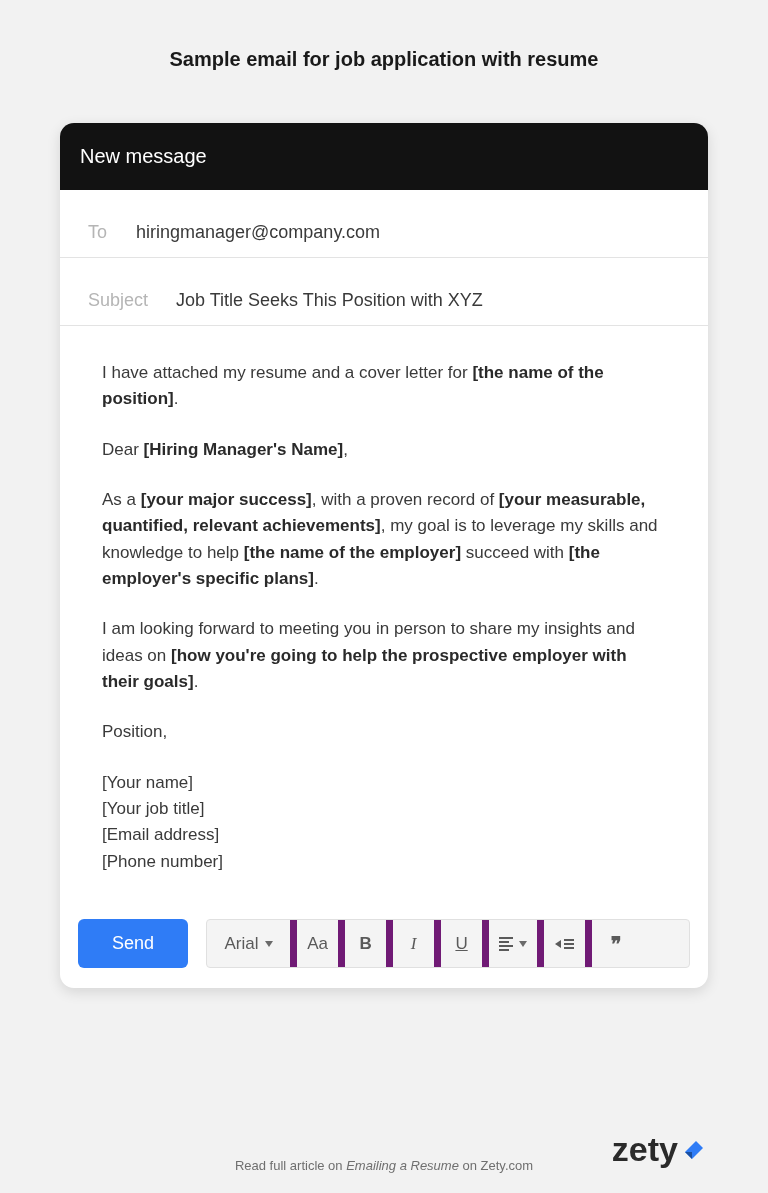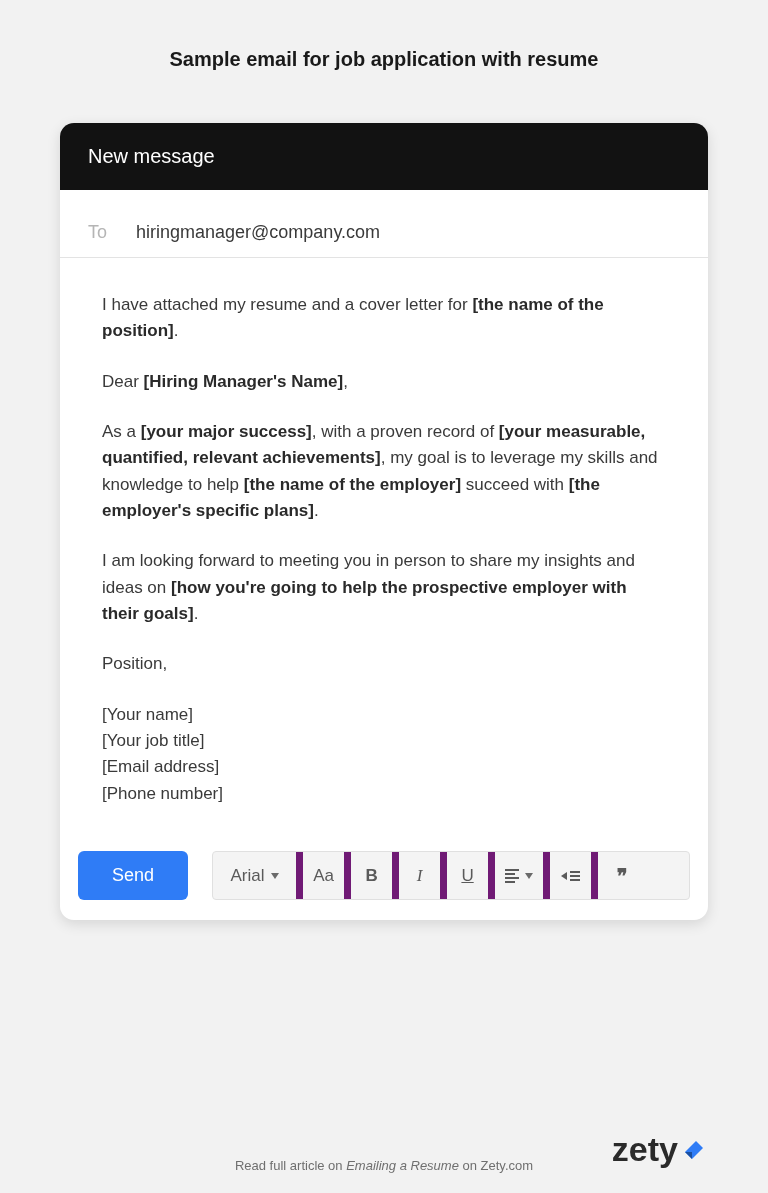--- a/index.html
+++ b/index.html
@@ -29,7 +29,7 @@
   .card-header {
     background: #121212;
     color: #fff;
-    padding: 22px 28px;
+    padding: 22px 20px;
     font-size: 20px;
     font-weight: 500;
   }

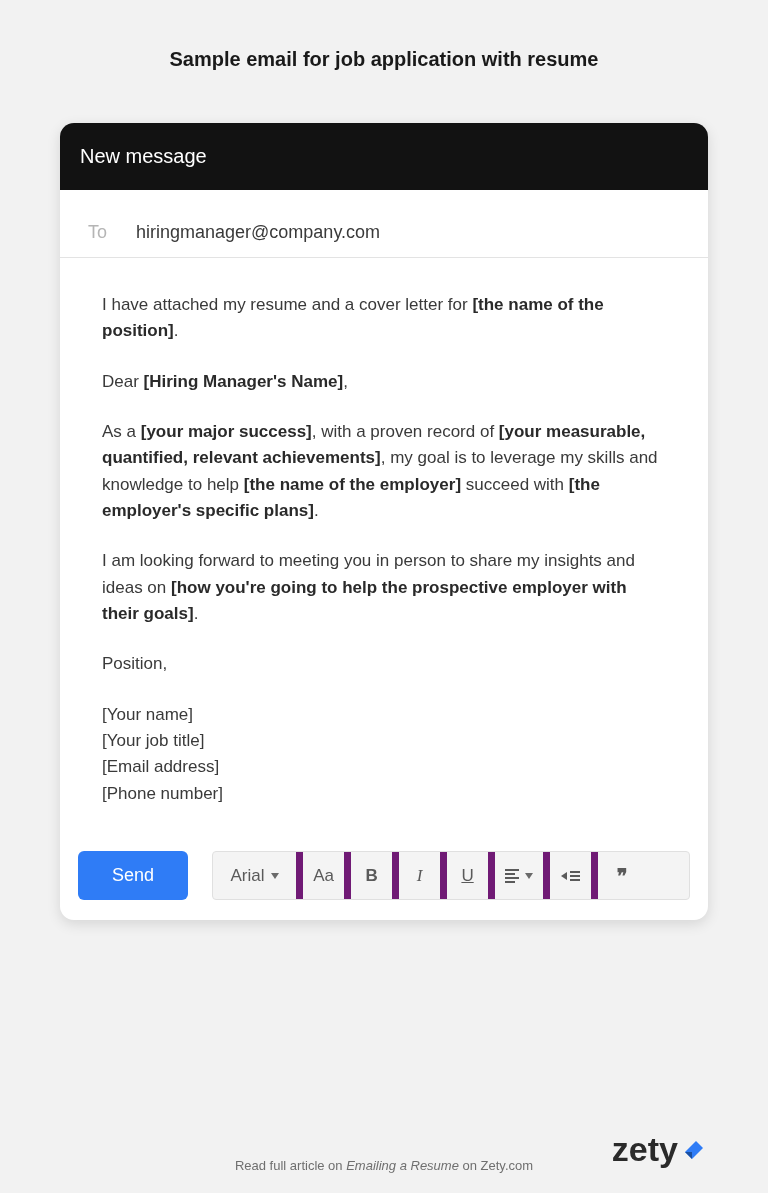--- a/index.html
+++ b/index.html
@@ -155,6 +155,10 @@
     <span class="field-value">hiringmanager@company.com</span>
   </div>
 
+  <div class="field-row">
+    <span class="field-label subject">Subject</span>
+    <span class="field-value">Job Title Seeks This Position with XYZ</span>
+  </div>
 
   <div class="body-area">
     <p>

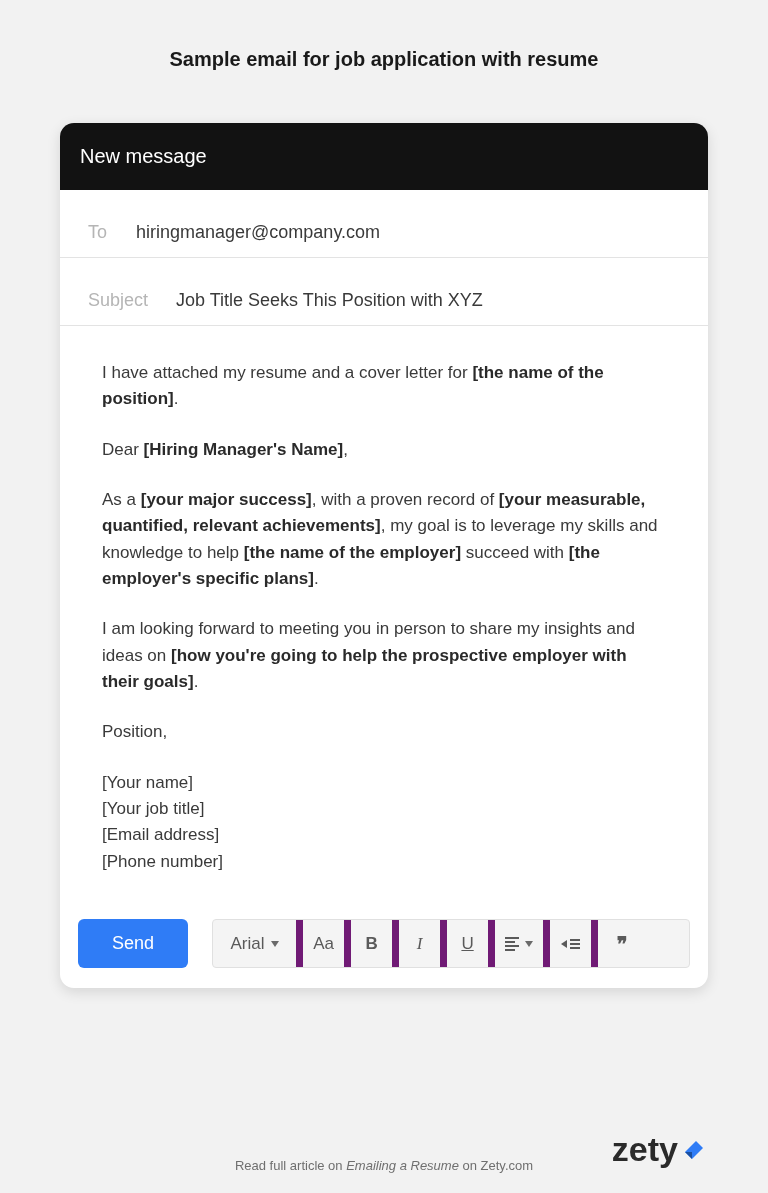--- a/index.html
+++ b/index.html
@@ -63,7 +63,7 @@
     display: flex;
     align-items: stretch;
     padding: 14px 18px 20px;
-    gap: 24px;
+    gap: 18px;
   }
   .send-btn {
     background: #2f7cf6;

